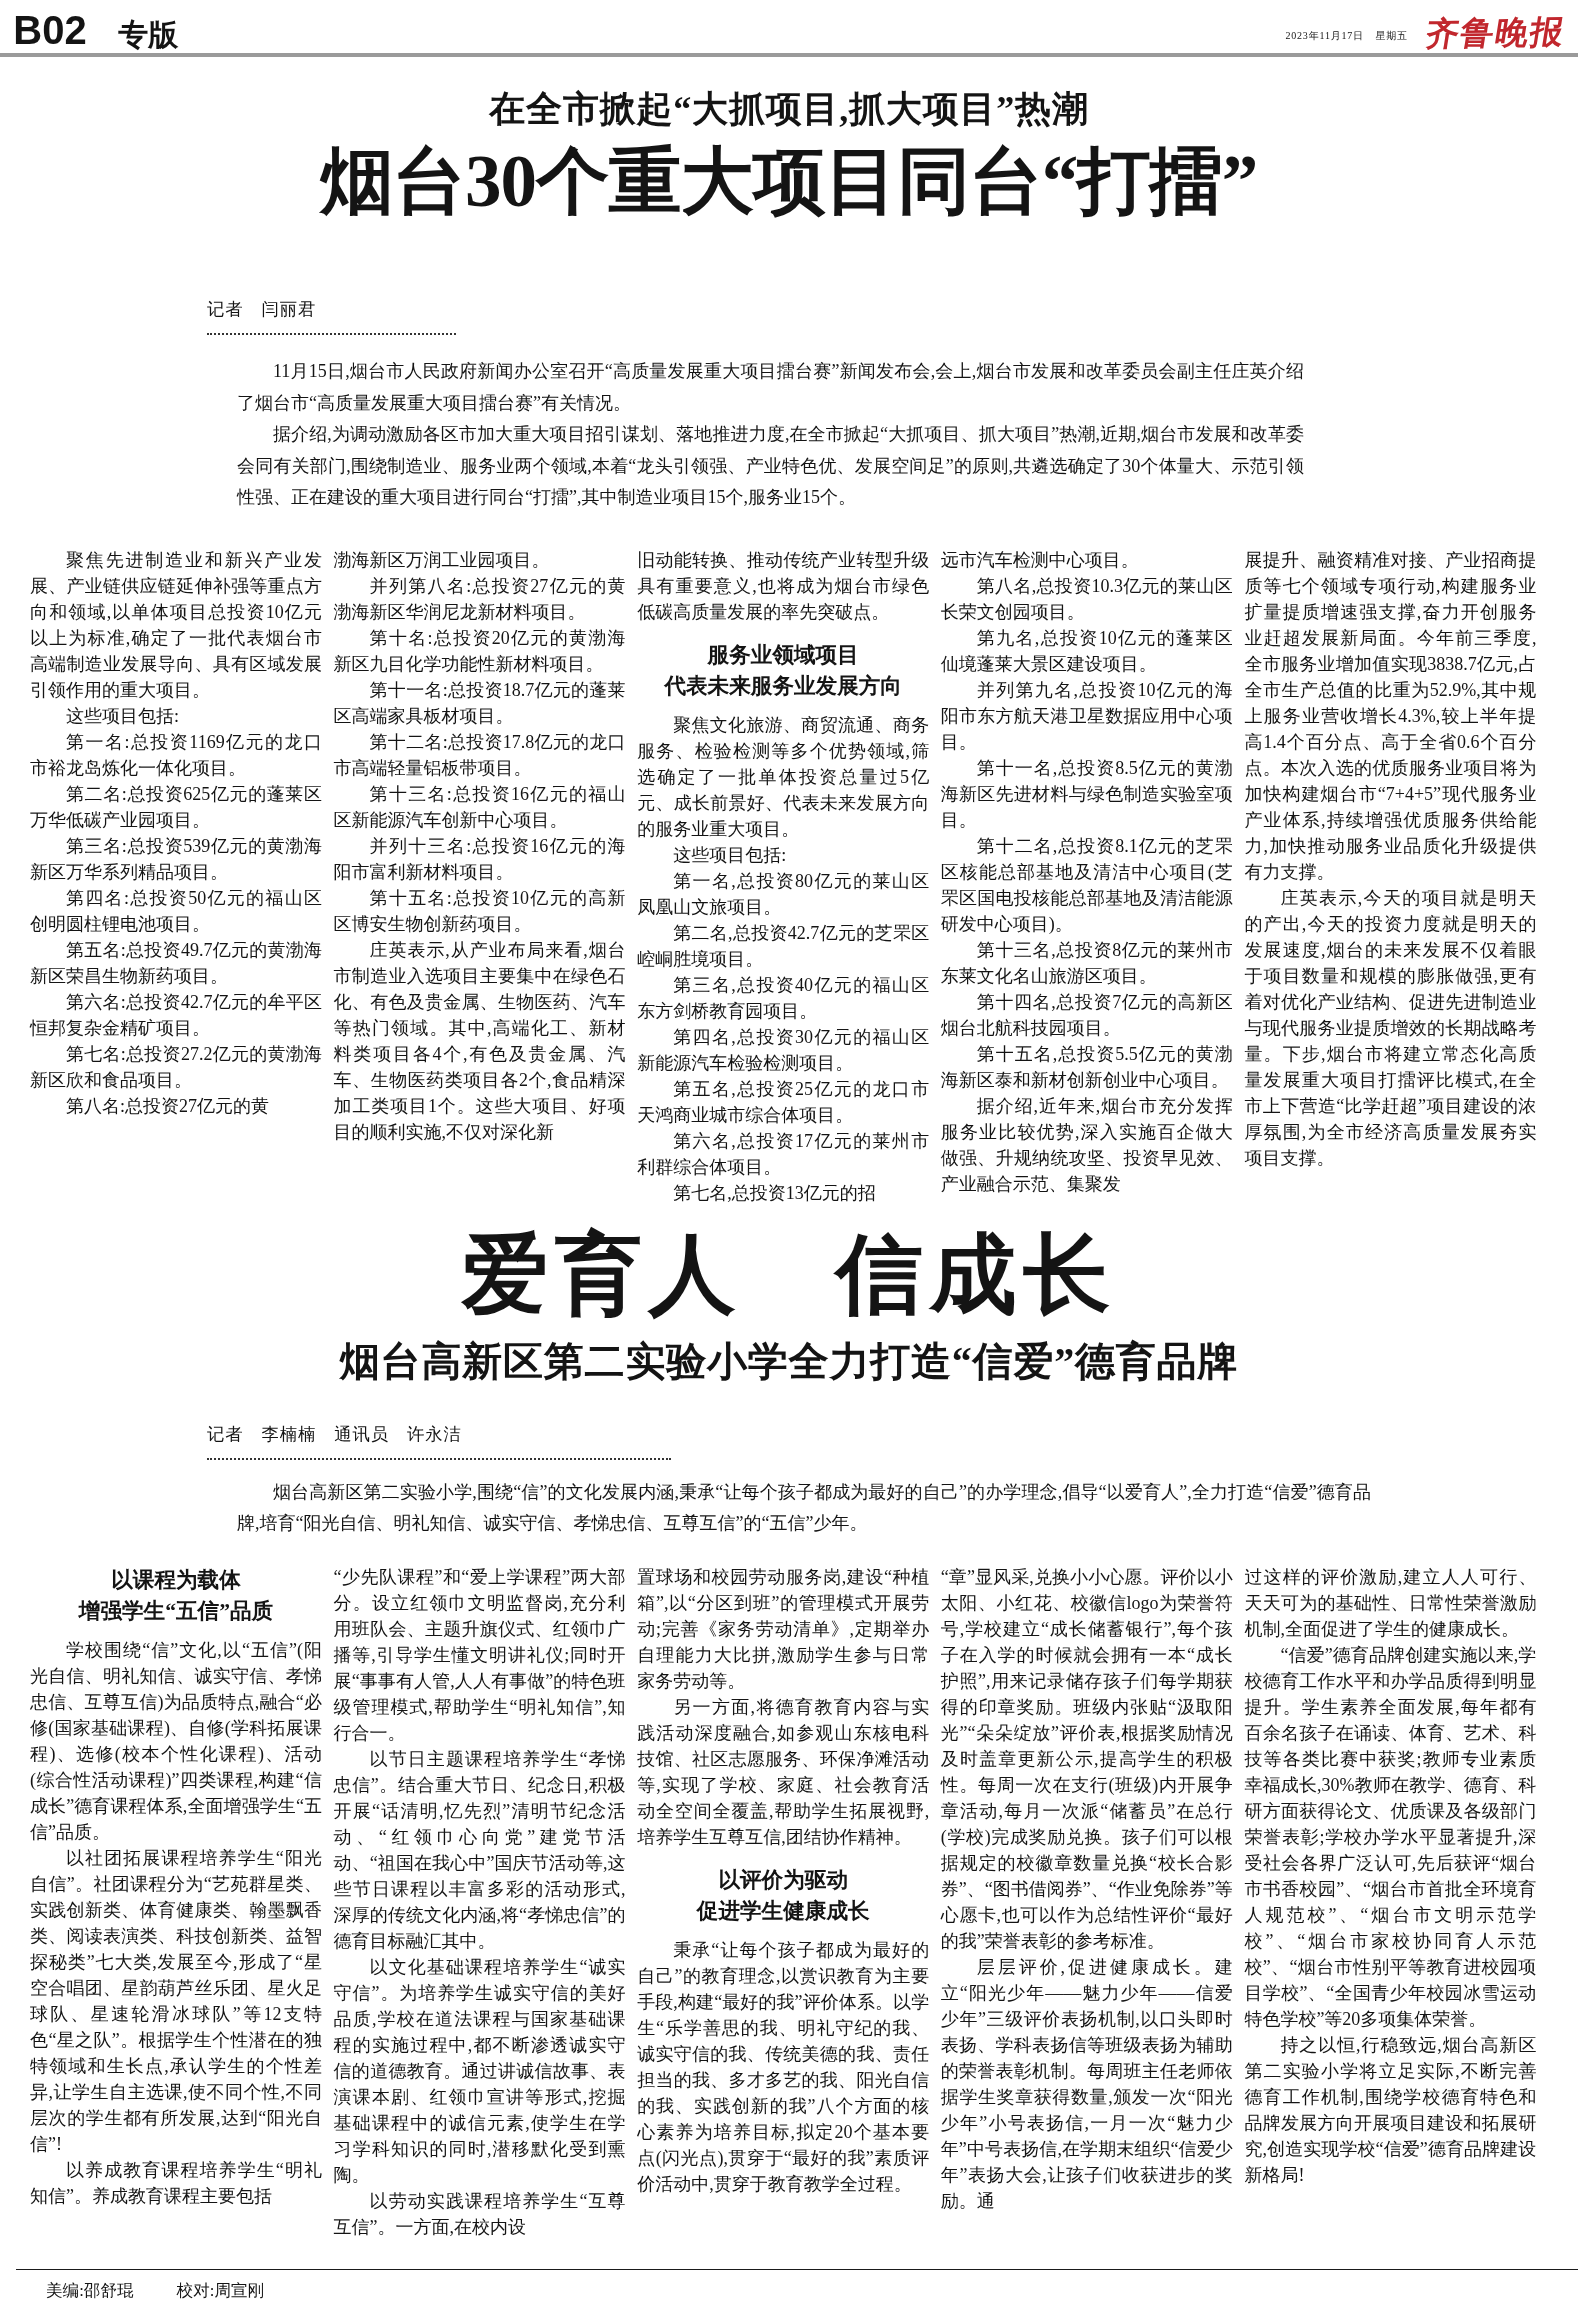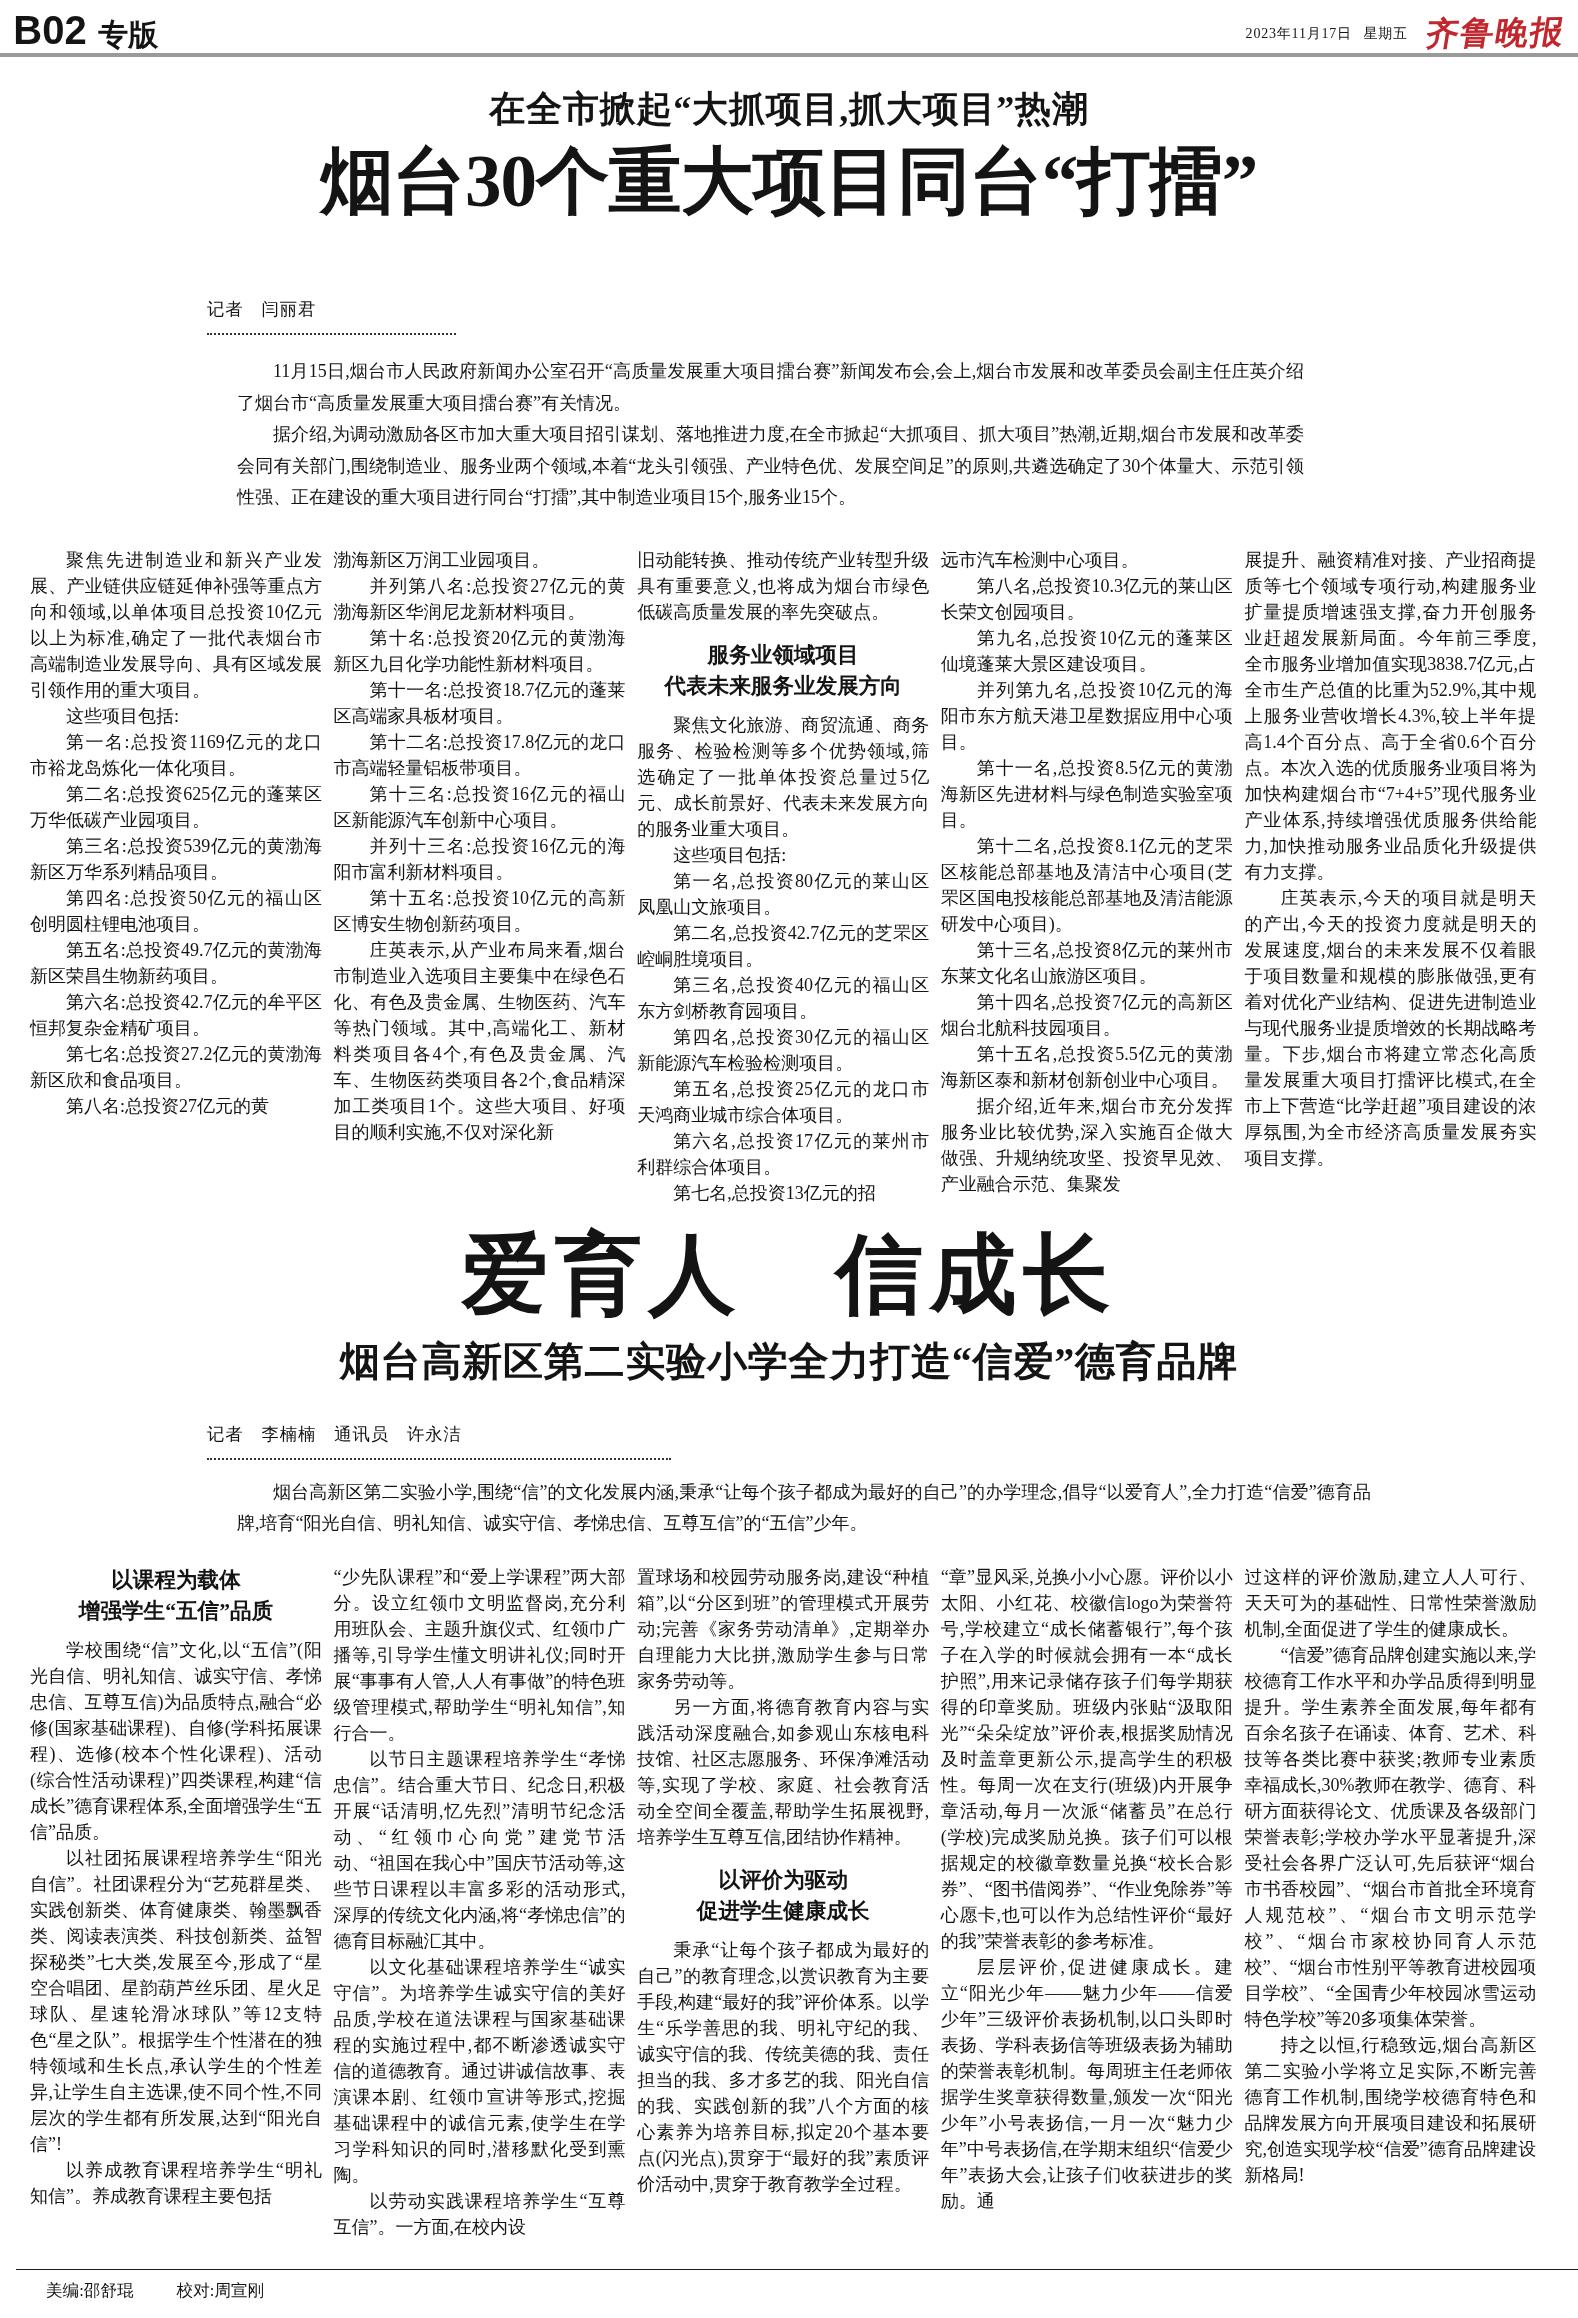--- a/index.html
+++ b/index.html
@@ -9,7 +9,7 @@
   }
   
   .masthead{display:flex;justify-content:space-between;align-items:flex-end;padding:10px 13.3px 3.3px 13.3px;}
-  .edition-left{display:flex;align-items:flex-end;}
+  .edition-left{display:flex;align-items:flex-end;gap:20px;}
   .edition-code{font-family:"Liberation Sans","DejaVu Sans",sans-serif;font-size:40px;font-weight:700;line-height:1;}
   .section-name{font-size:30px;font-weight:700;line-height:1.05;margin-left:11.6px;}
   .masthead-right{display:flex;align-items:flex-end;gap:18px;}

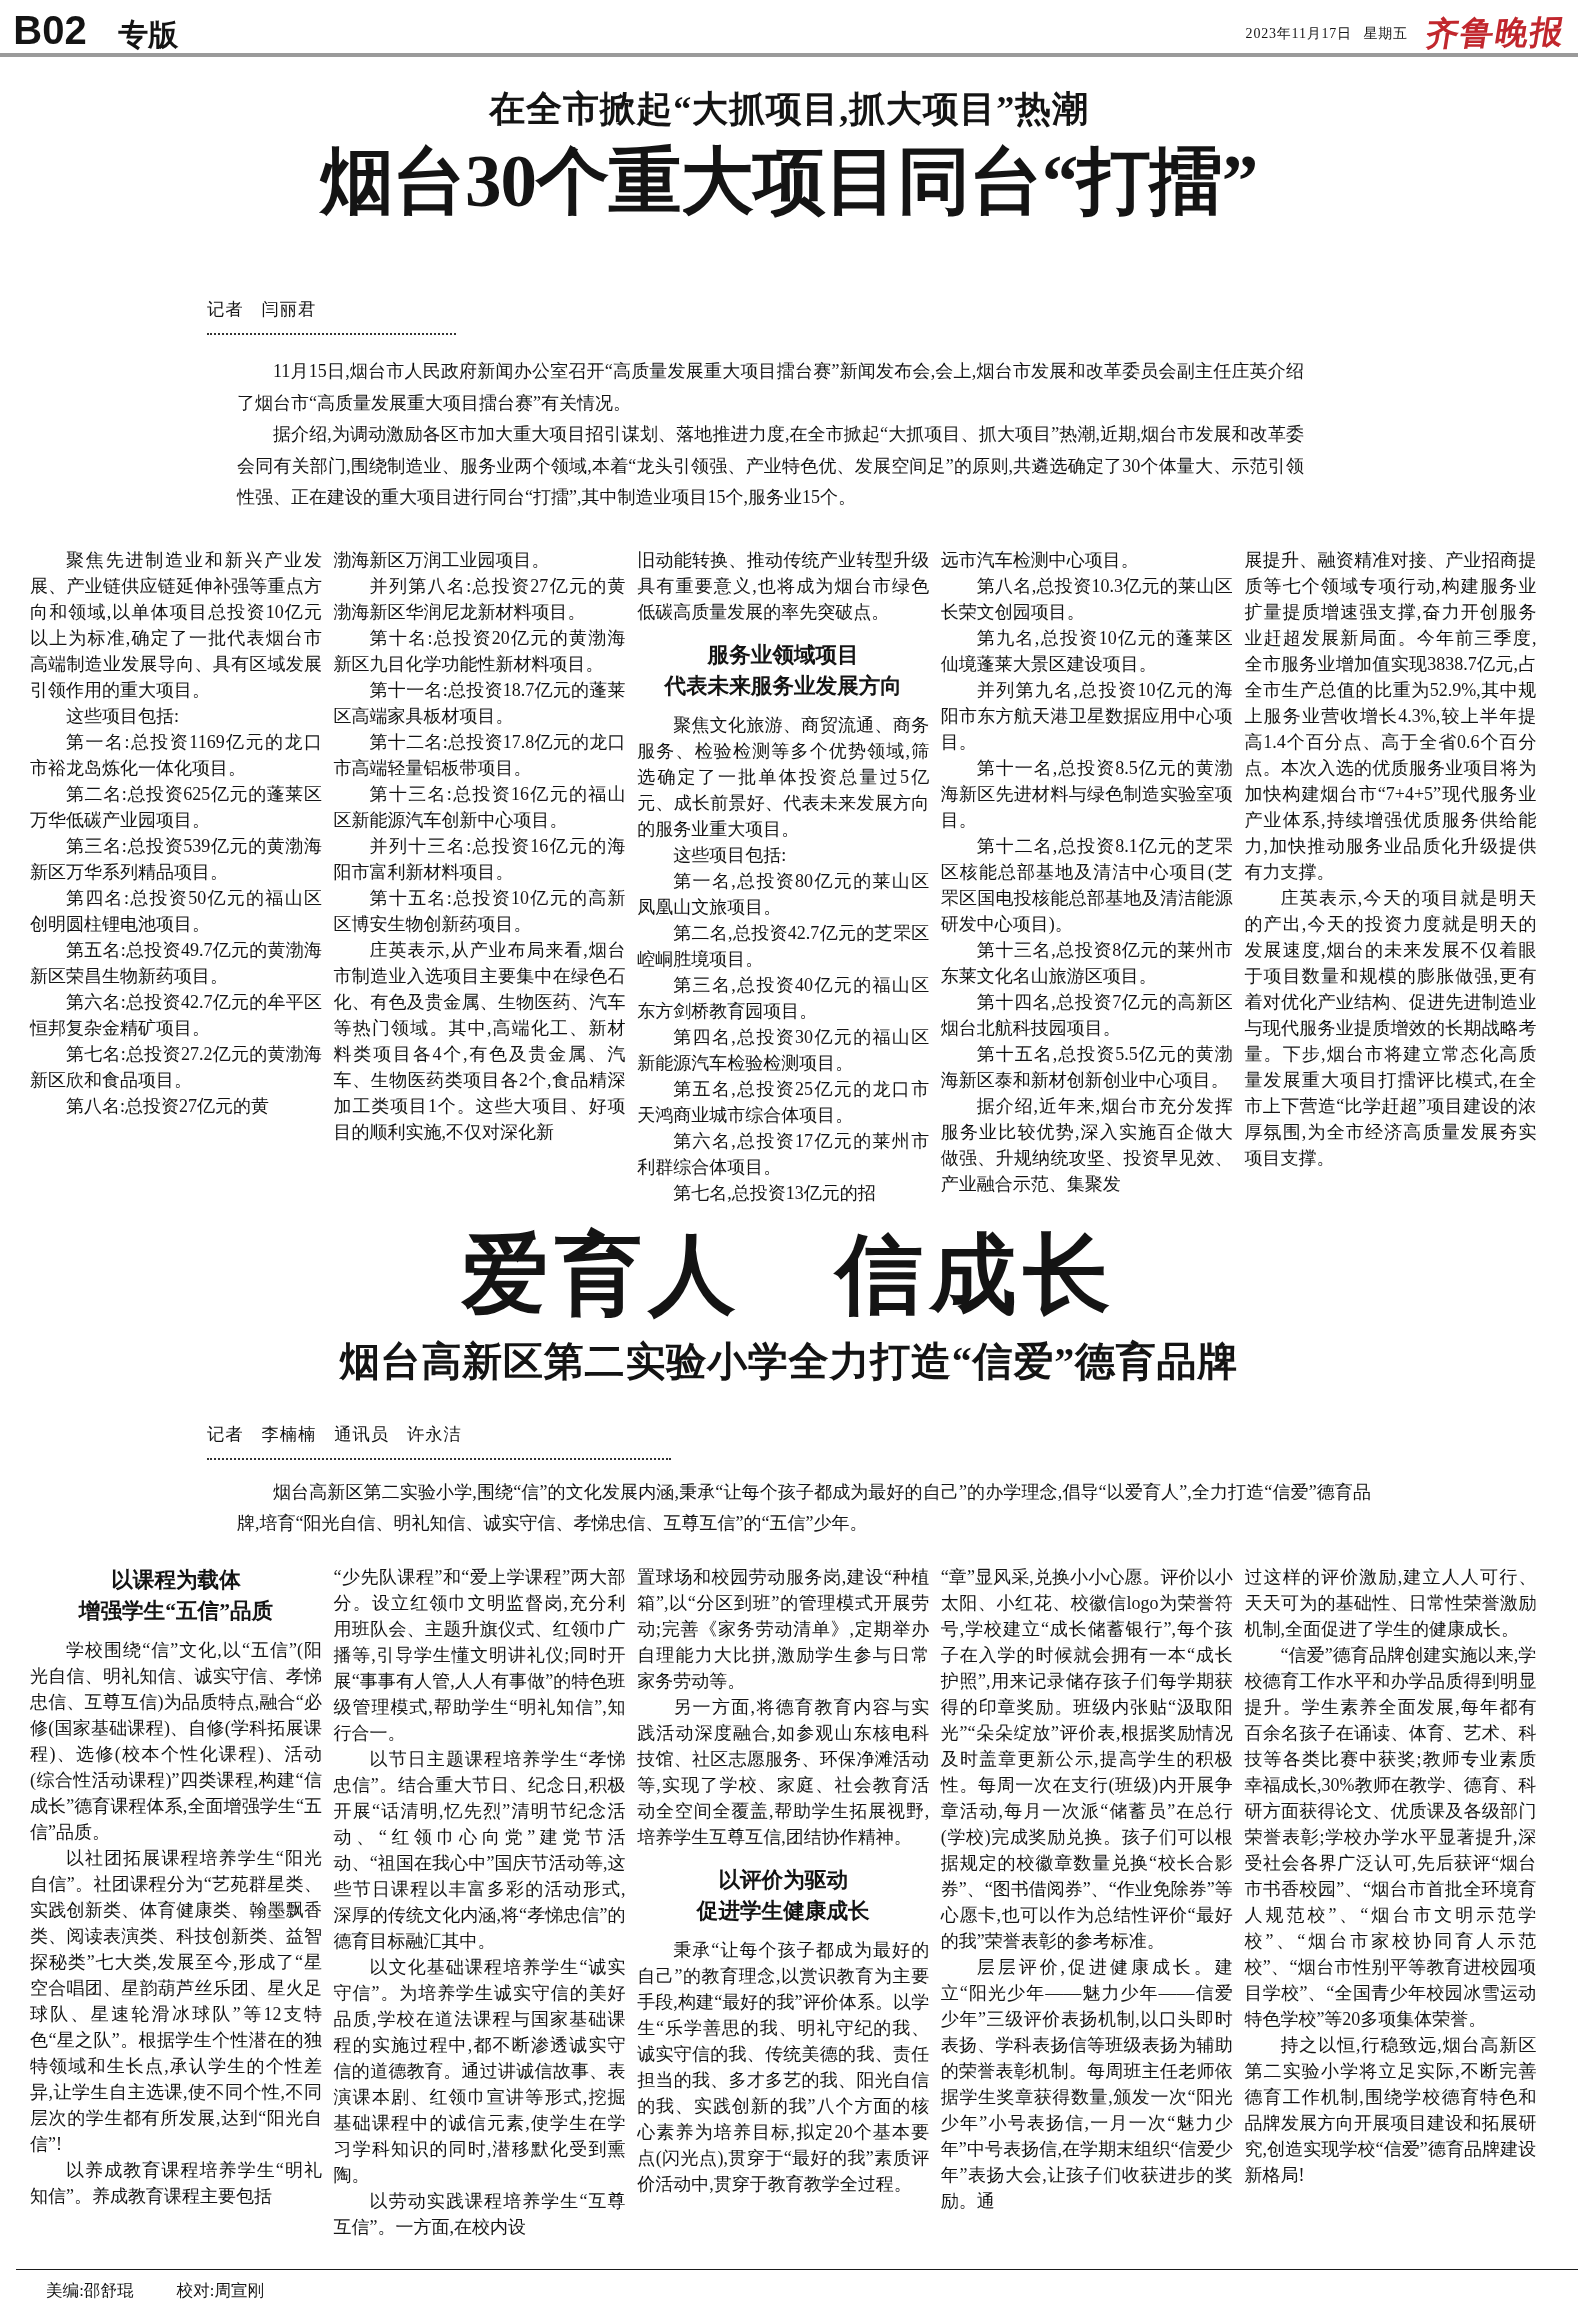--- a/index.html
+++ b/index.html
@@ -13,7 +13,7 @@
   .edition-code{font-family:"Liberation Sans","DejaVu Sans",sans-serif;font-size:40px;font-weight:700;line-height:1;}
   .section-name{font-size:30px;font-weight:700;line-height:1.05;margin-left:11.6px;}
   .masthead-right{display:flex;align-items:flex-end;gap:18px;}
-  .date-line{font-size:14px;padding-bottom:6.6px;letter-spacing:0.8px;}
+  .date-line{font-size:10px;padding-bottom:6.6px;letter-spacing:0.8px;}
   .date-line .sep{display:inline-block;width:11.6px;}
   .paper-logo{font-size:33px;font-weight:900;color:#c1272d;transform:skewX(-10deg) rotate(-1deg);letter-spacing:1.7px;line-height:1;}
   .header-rule{height:4.1px;background:#9a9a9a;}

